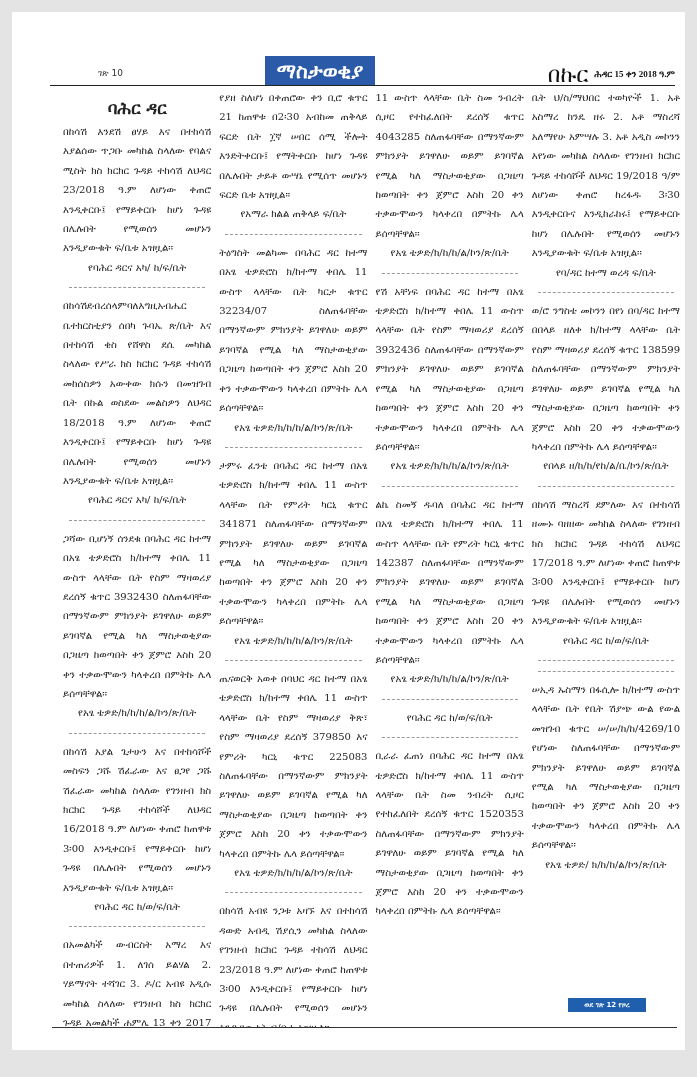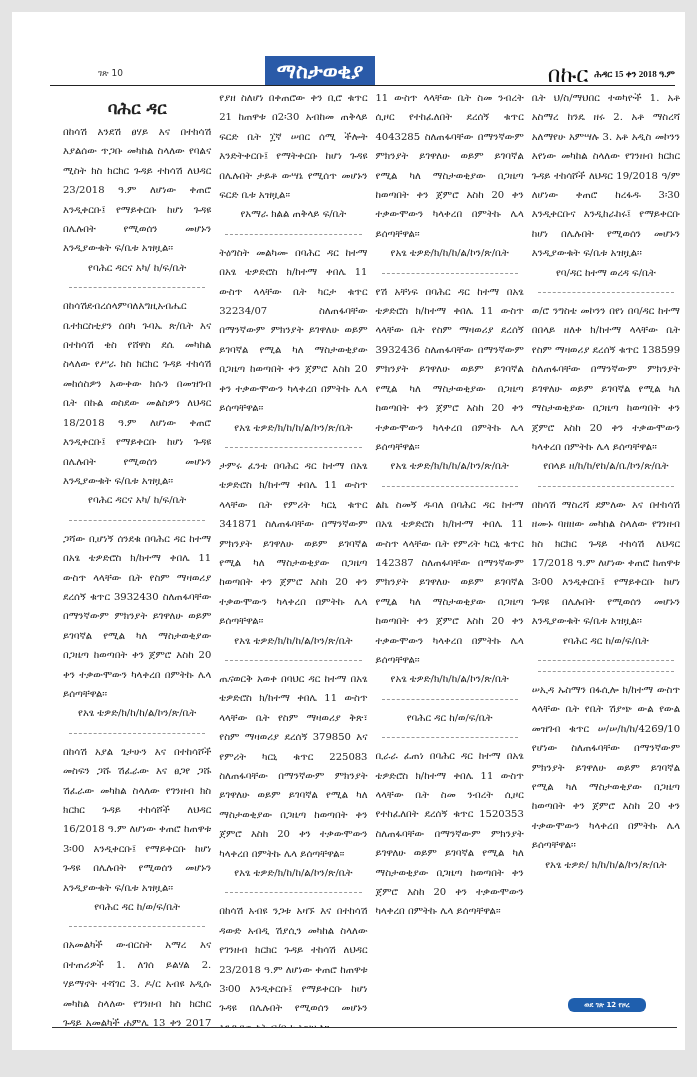--- a/index.html
+++ b/index.html
@@ -32,7 +32,7 @@
   .bottom-rule { position:absolute; left:52px; top:1027px; width:625px; height:1px; background:#333; }
   .continue-box {
     position:absolute; left:568px; top:998px; width:78px; height:14px; background:#1f5fae; color:#fff;
-    font-size:7px; font-weight:bold; text-align:center; line-height:14px; font-family:"DejaVu Sans", sans-serif;border-radius:6px;
+    font-size:7px; font-weight:bold; text-align:center; line-height:14px; font-family:"DejaVu Sans", sans-serif;
   }
 </style>
 </head>

